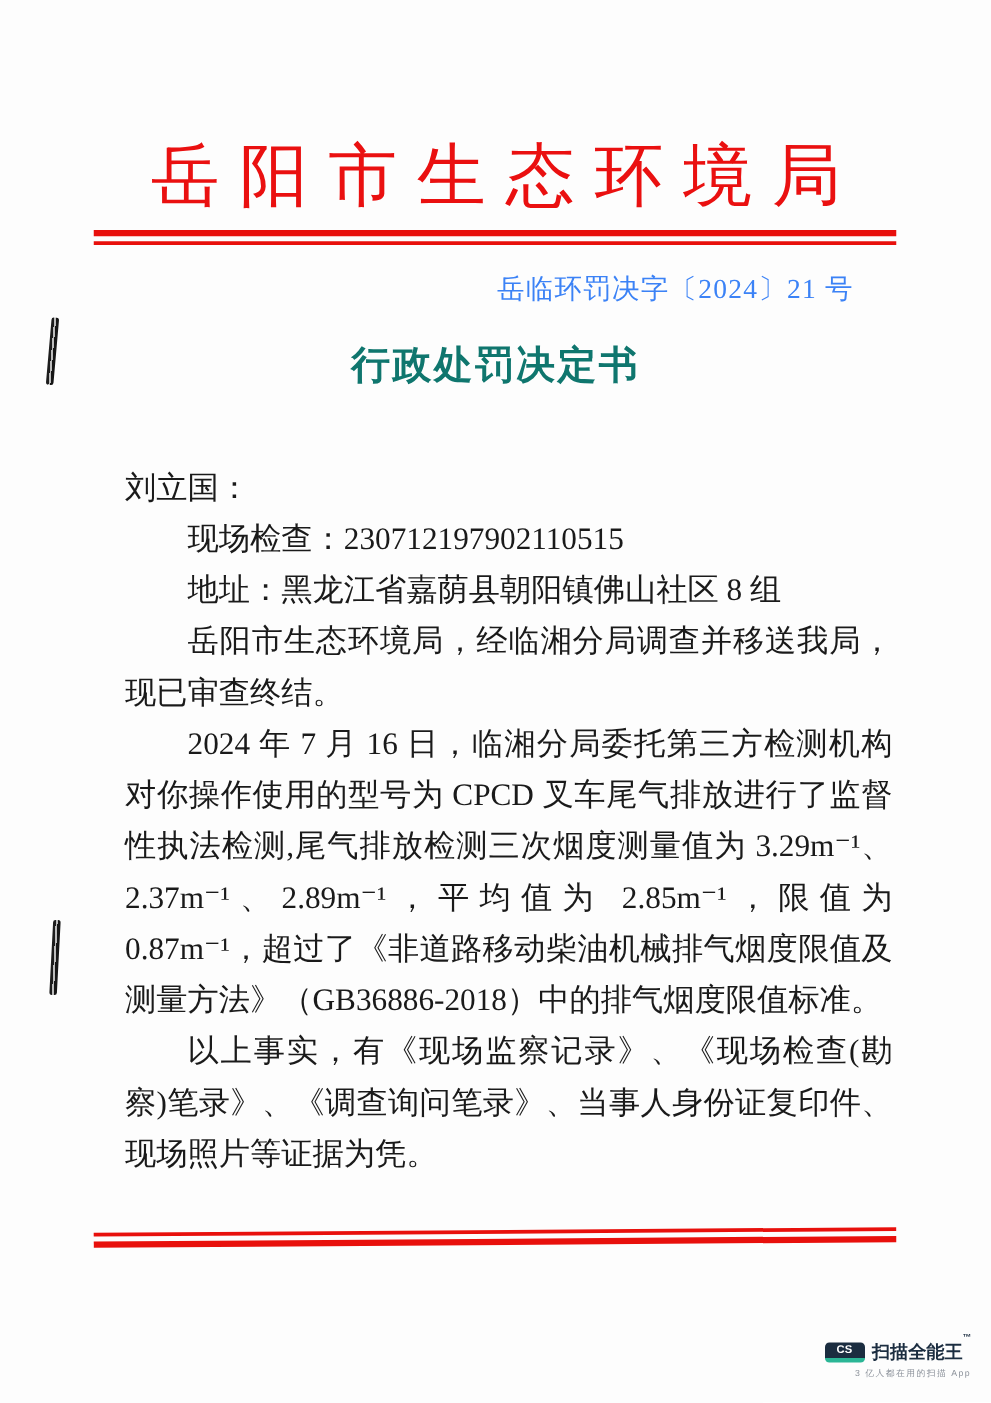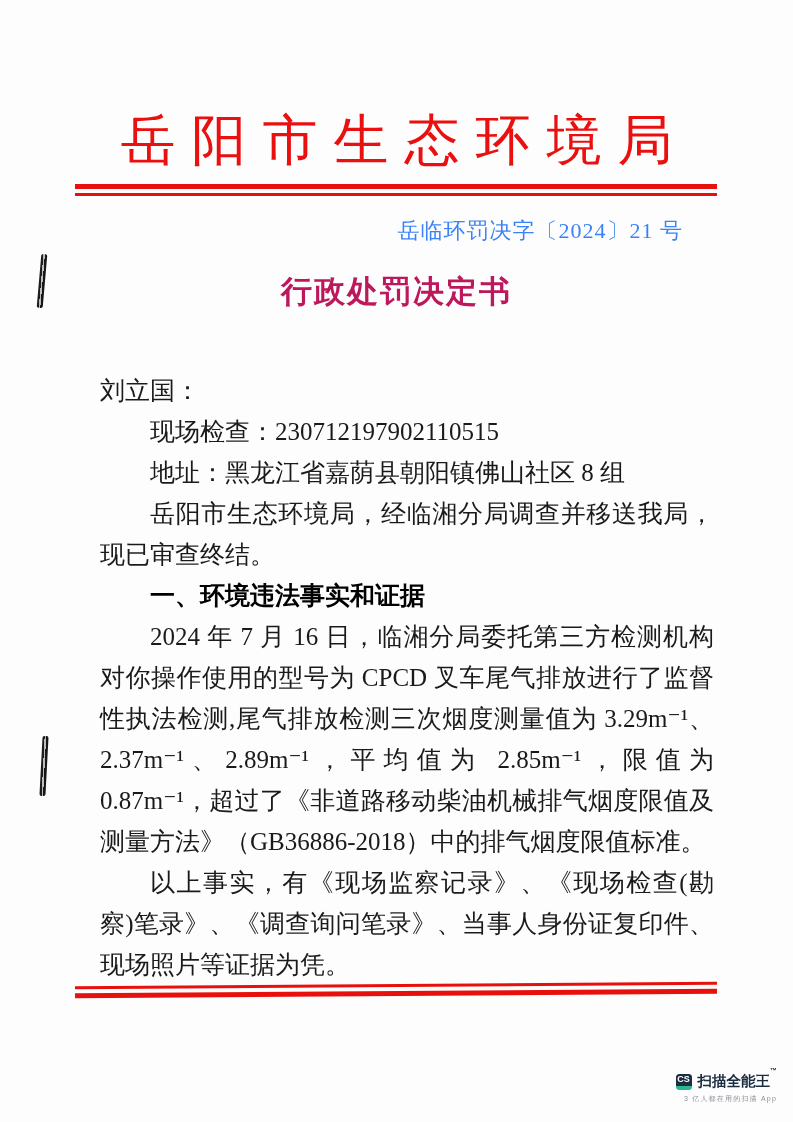--- a/index.html
+++ b/index.html
@@ -67,7 +67,7 @@
     text-align: center;
     font-size: 31px;
     font-weight: bold;
-    color: #be185d;
+    color: #0f766e;
     letter-spacing: 2px;
   }
 

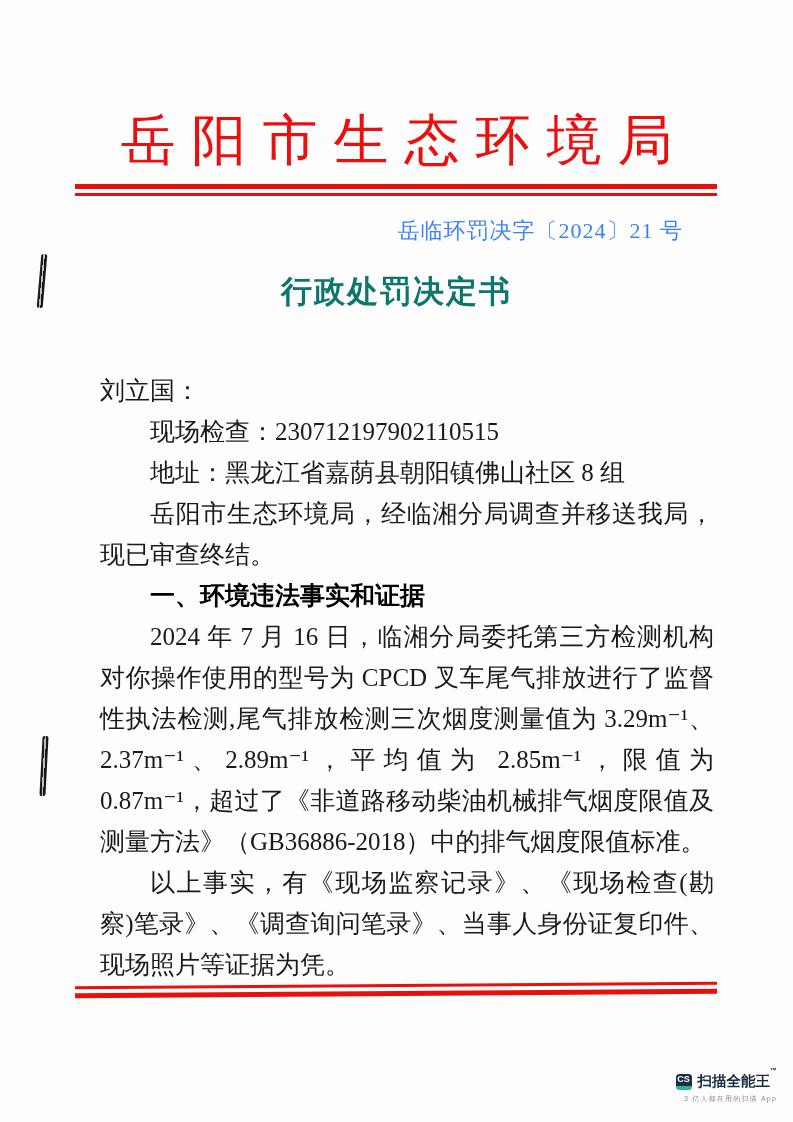--- a/index.html
+++ b/index.html
@@ -175,7 +175,6 @@
     <p>现场检查：230712197902110515</p>
     <p>地址：黑龙江省嘉荫县朝阳镇佛山社区 8 组</p>
     <p>岳阳市生态环境局，经临湘分局调查并移送我局，现已审查终结。</p>
-    <p class="heading">一、环境违法事实和证据</p>
     <p>2024 年 7 月 16 日，临湘分局委托第三方检测机构对你操作使用的型号为 CPCD 叉车尾气排放进行了监督性执法检测,尾气排放检测三次烟度测量值为 3.29m⁻¹、2.37m⁻¹、2.89m⁻¹，平均值为 2.85m⁻¹，限值为 0.87m⁻¹，超过了《非道路移动柴油机械排气烟度限值及测量方法》（GB36886-2018）中的排气烟度限值标准。</p>
     <p>以上事实，有《现场监察记录》、《现场检查(勘察)笔录》、《调查询问笔录》、当事人身份证复印件、现场照片等证据为凭。</p>
   </div>

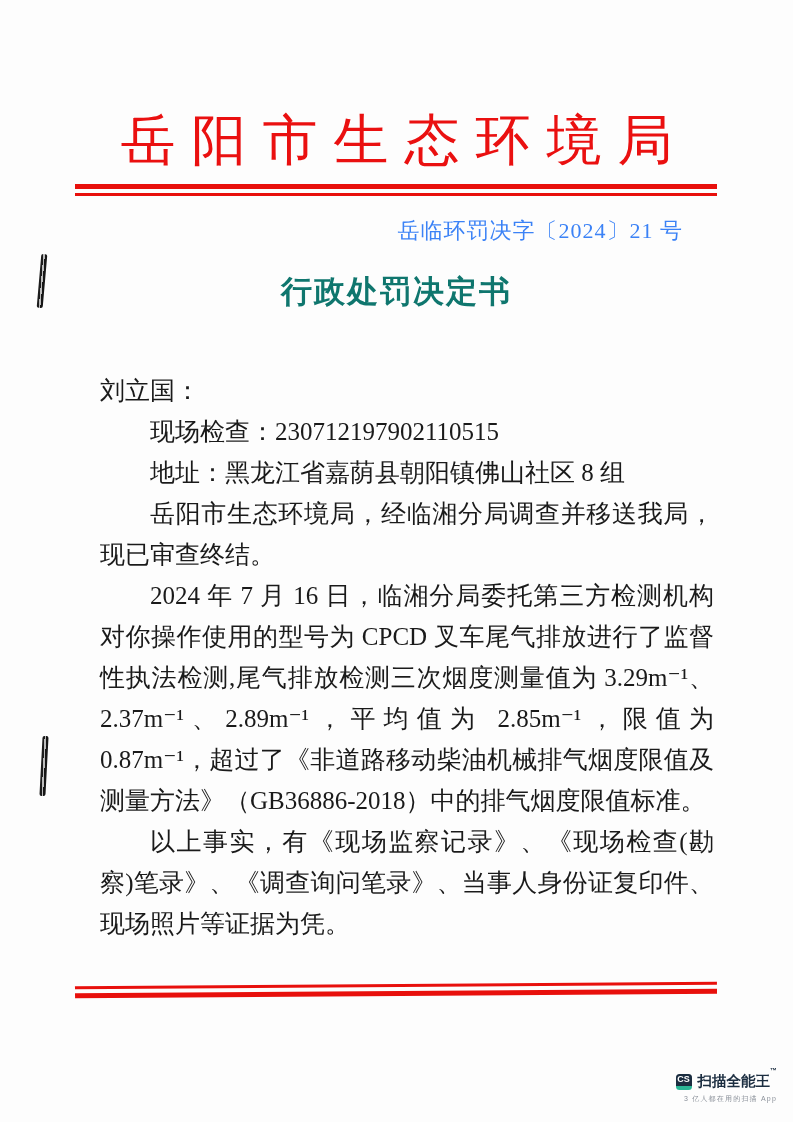--- a/index.html
+++ b/index.html
@@ -113,7 +113,7 @@
     gap: 6px;
   }
   .cs-icon {
-    width: 16px;
+    width: 32px;
     height: 16px;
     border-radius: 3.5px;
     background: linear-gradient(to bottom, #1b2d40 0 76%, #2bb696 76% 100%);

